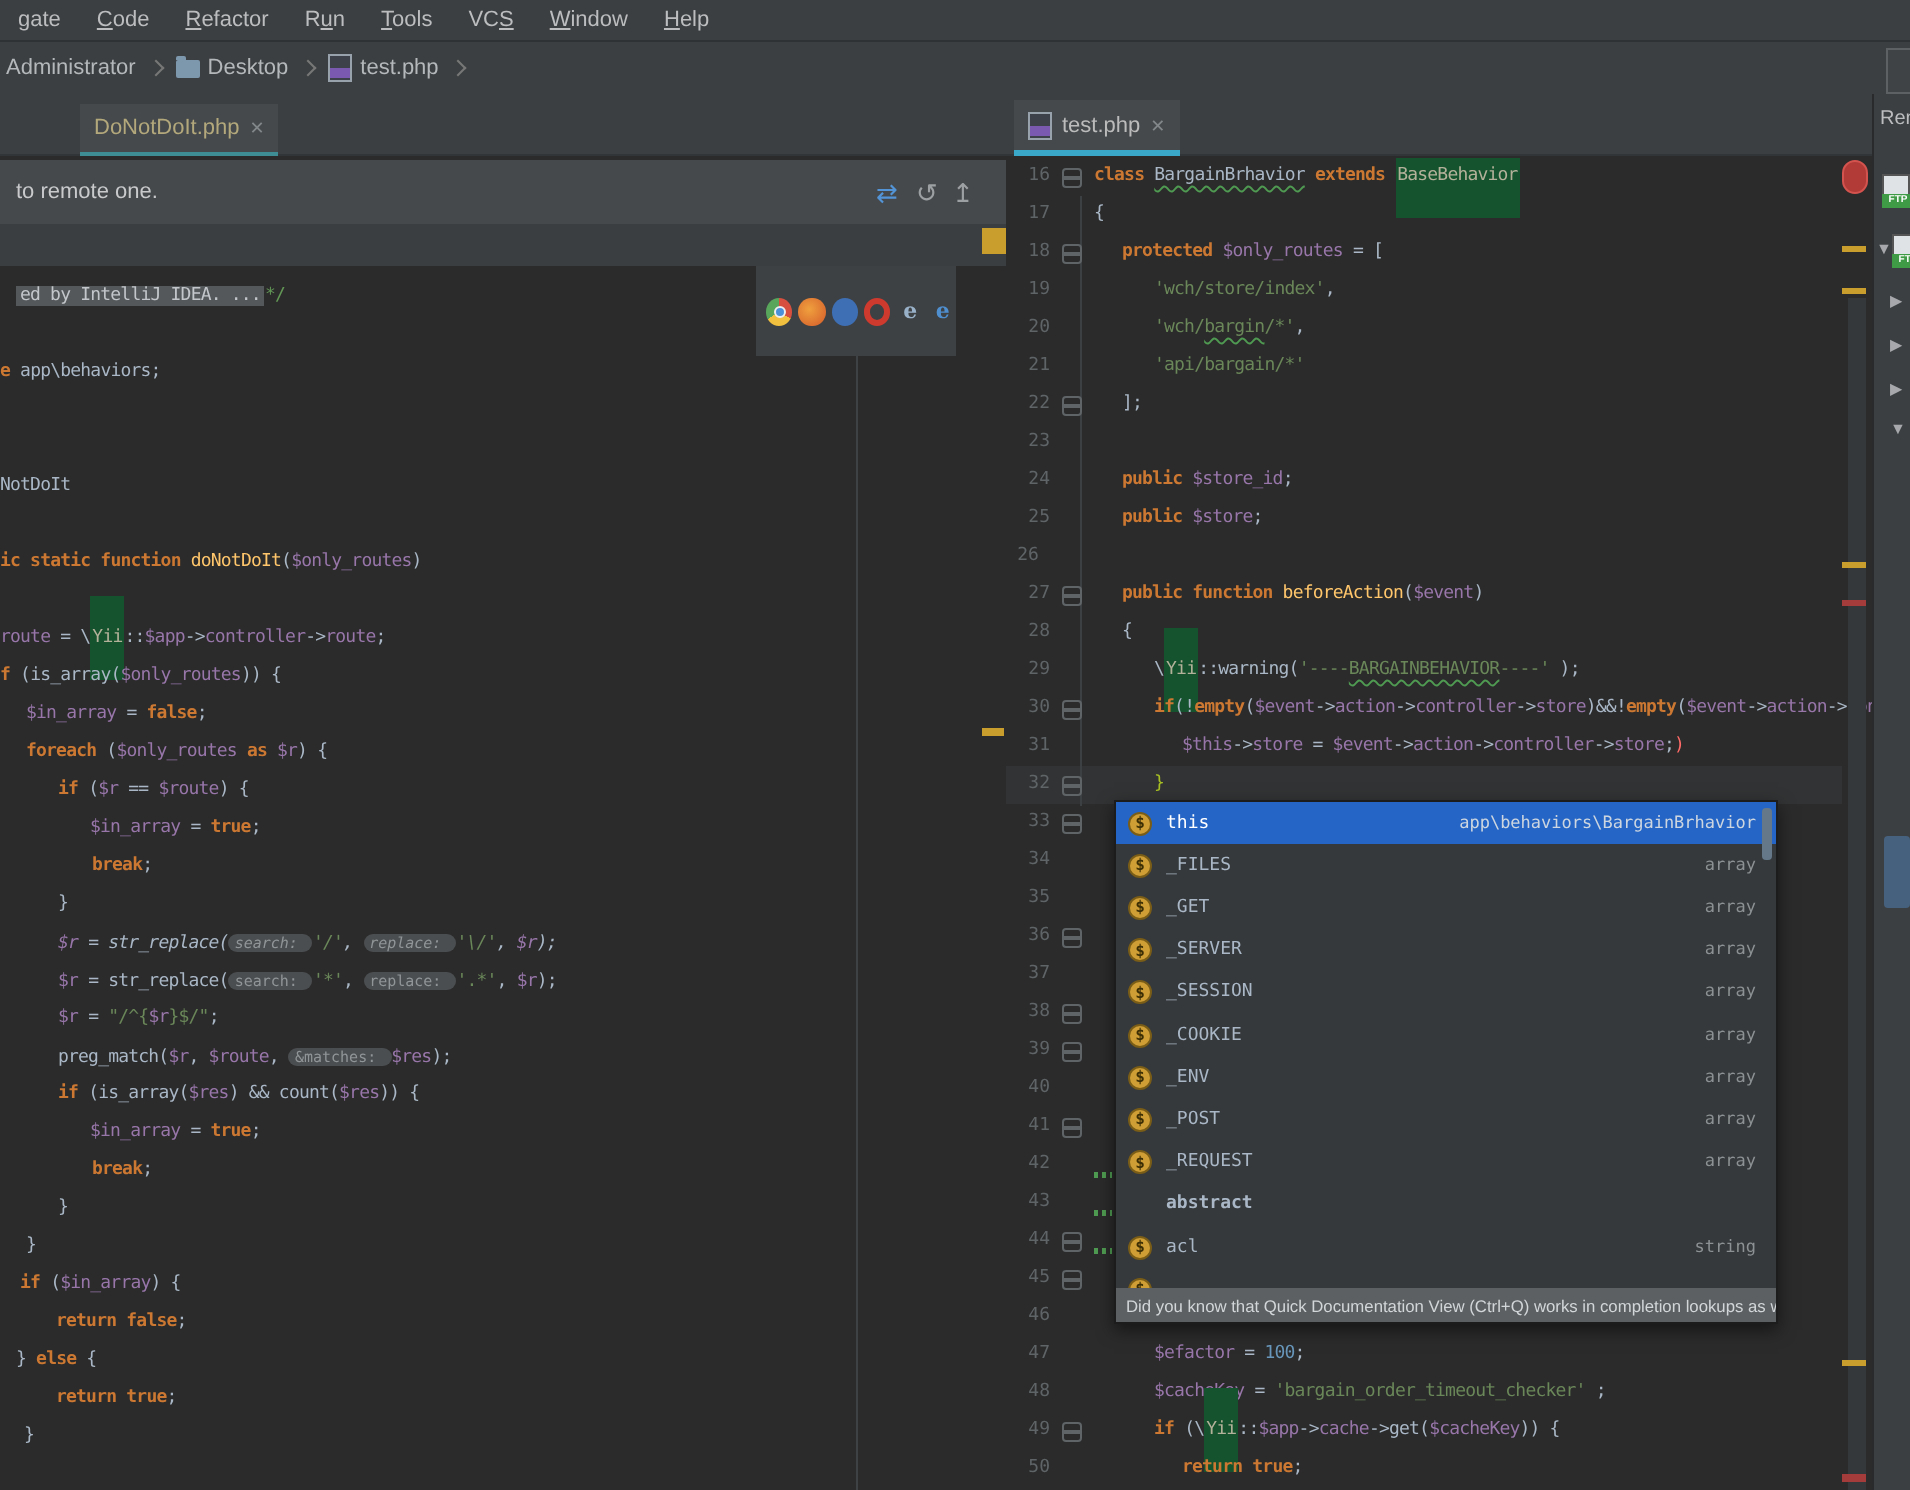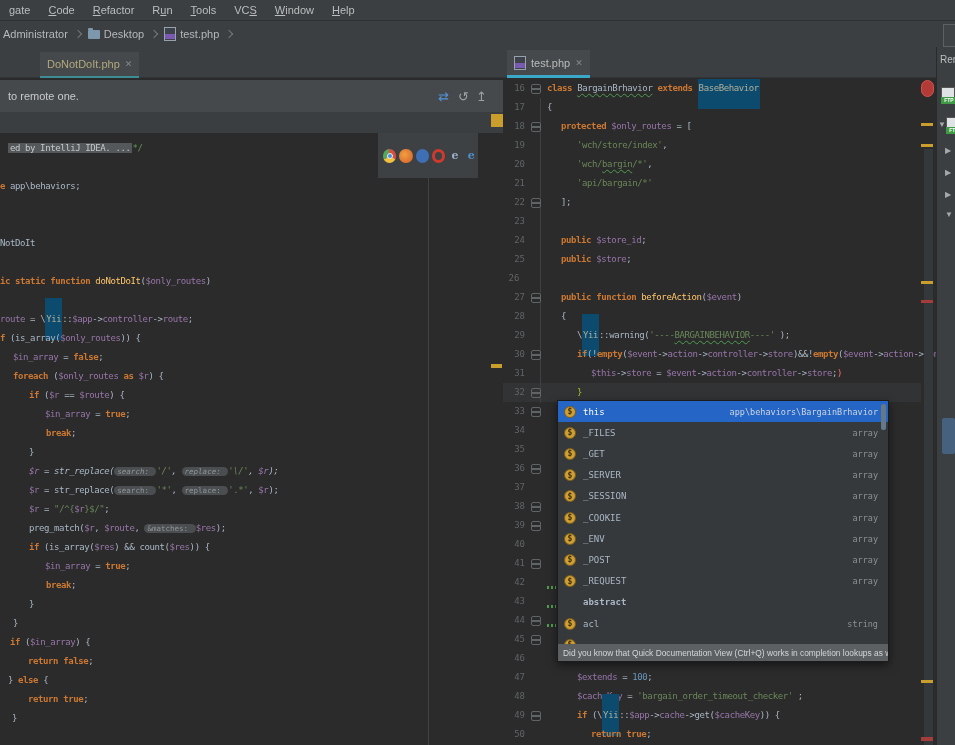--- a/index.html
+++ b/index.html
@@ -39,7 +39,7 @@
   .tk-cm{color:#629755;}
   .tk-e{color:#ff6b68;}
   .tk-brace{color:#a8c023;}
-  .tk-box{color:#b3b19a;background:#0c4a6e;padding:16px 1px;}
+  .tk-box{color:#b3b19a;background:#14532d;padding:16px 1px;}
   .tk-selbox{color:#c3c7cb;background:#55585a;padding:0 2px;}
   .tk-hint{background:#4b4e50;color:#909597;border-radius:6px;padding:0 3px;font-size:7.5px;letter-spacing:0;}
   .sq{text-decoration-line:underline;text-decoration-style:wavy;text-decoration-color:#4f9b52;

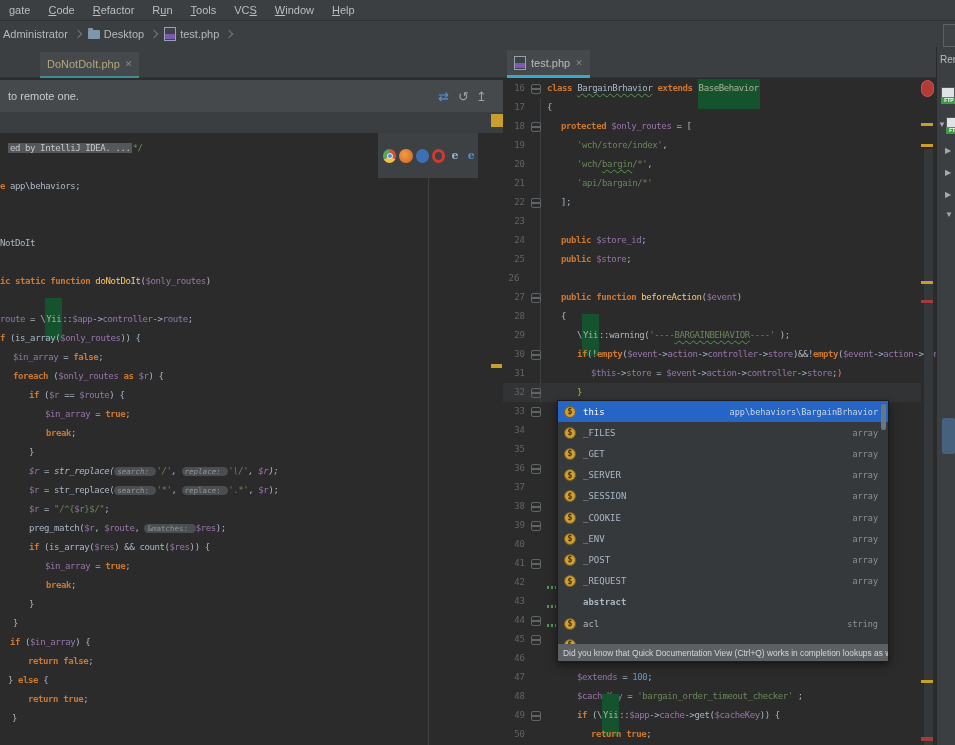--- a/index.html
+++ b/index.html
@@ -267,7 +267,7 @@
           <div class="gut" style="top: 570px; left: 0px;">46</div>
           <div class="cline" style="top: 570px; left: 58px;"><span class="tk-d">{</span></div>
           <div class="gut" style="top: 589px; left: 0px;">47</div>
-          <div class="cline" style="top: 589px; left: 74px;"><span class="tk-v">$extends</span><span class="tk-d"> = </span><span class="tk-n">100</span><span class="tk-d">;</span></div>
+          <div class="cline" style="top: 589px; left: 74px;"><span class="tk-v">$efactor</span><span class="tk-d"> = </span><span class="tk-n">100</span><span class="tk-d">;</span></div>
           <div class="gut" style="top: 608px; left: 0px;">48</div>
           <div class="cline" style="top: 608px; left: 74px;"><span class="tk-v">$cacheKey</span><span class="tk-d"> = </span><span class="tk-s">'bargain_order_timeout_checker'</span><span class="tk-d"> ;</span></div>
           <div class="gut" style="top: 627px; left: 0px;">49</div>

